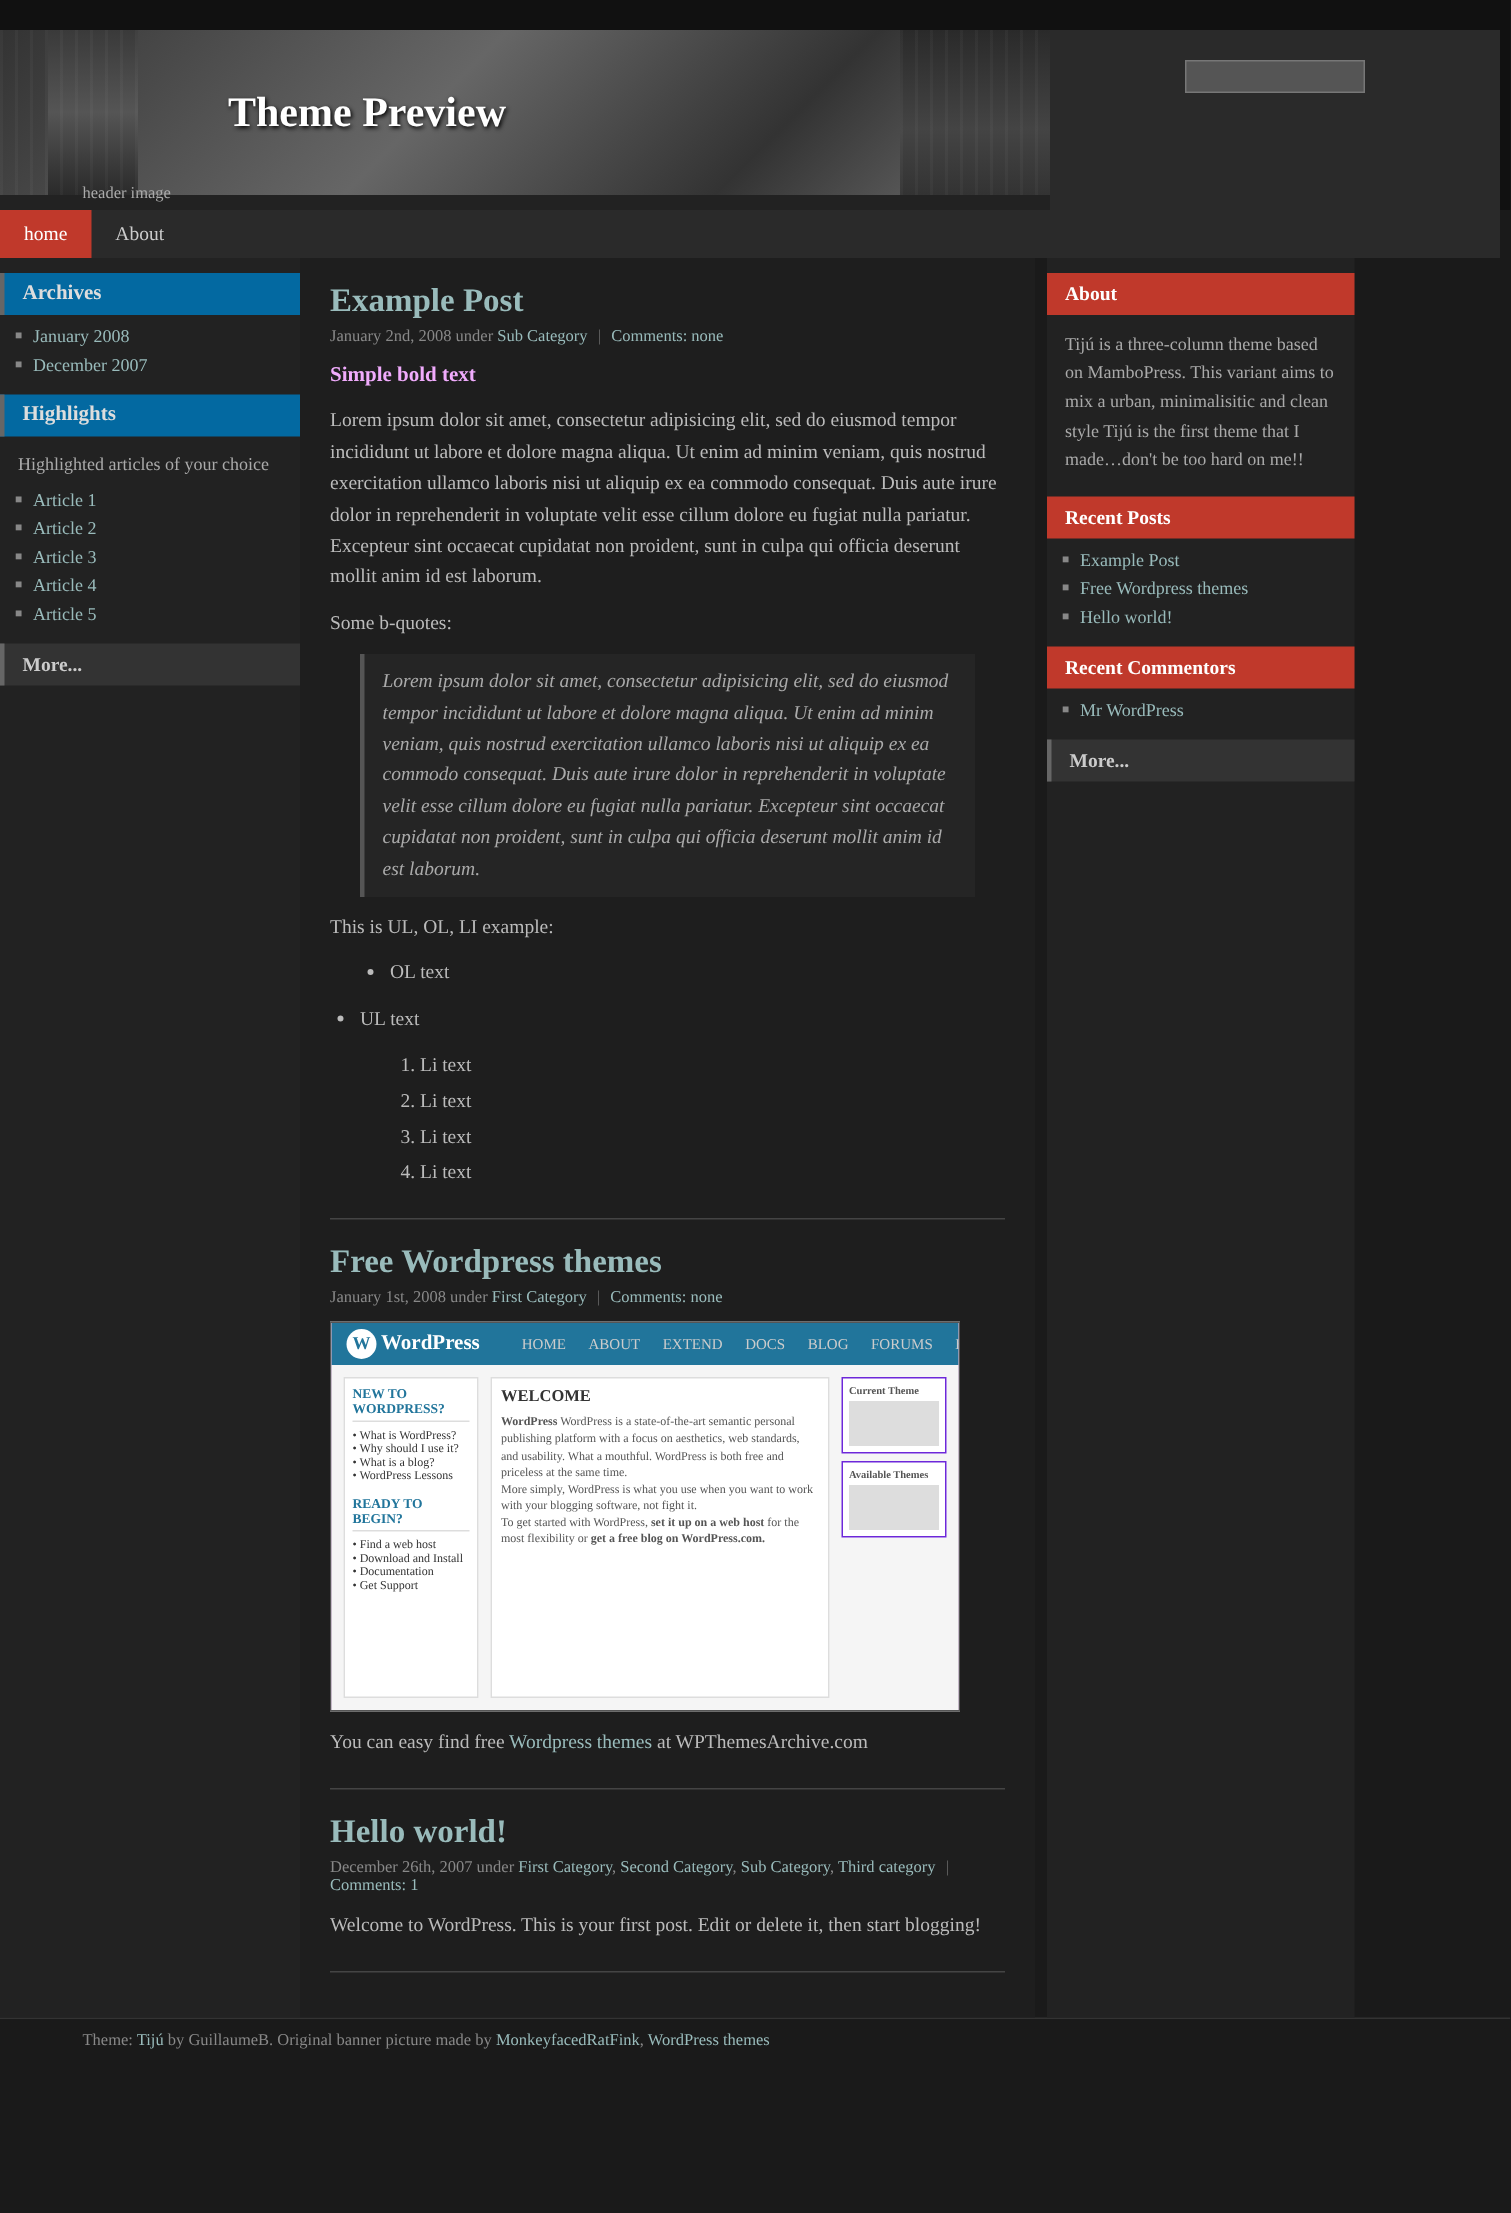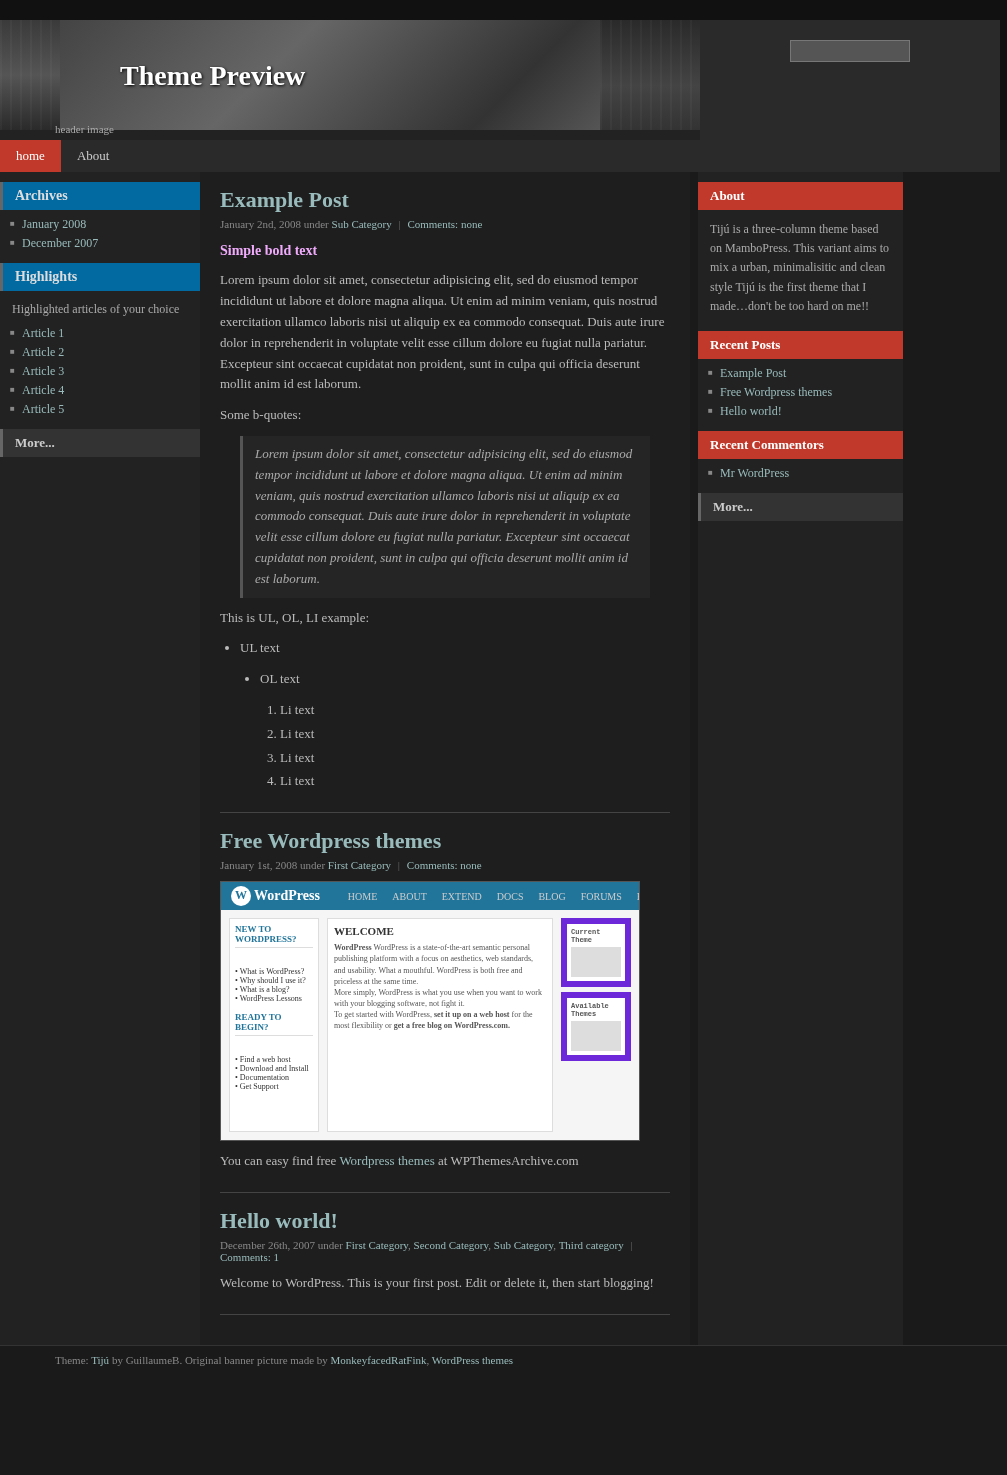--- a/index.html
+++ b/index.html
@@ -39,6 +39,7 @@
       align-items: center;
       justify-content: center;
       position: relative;
+      padding-left: 32px;
     }
     #header-banner-title {
       font-size: 28px;

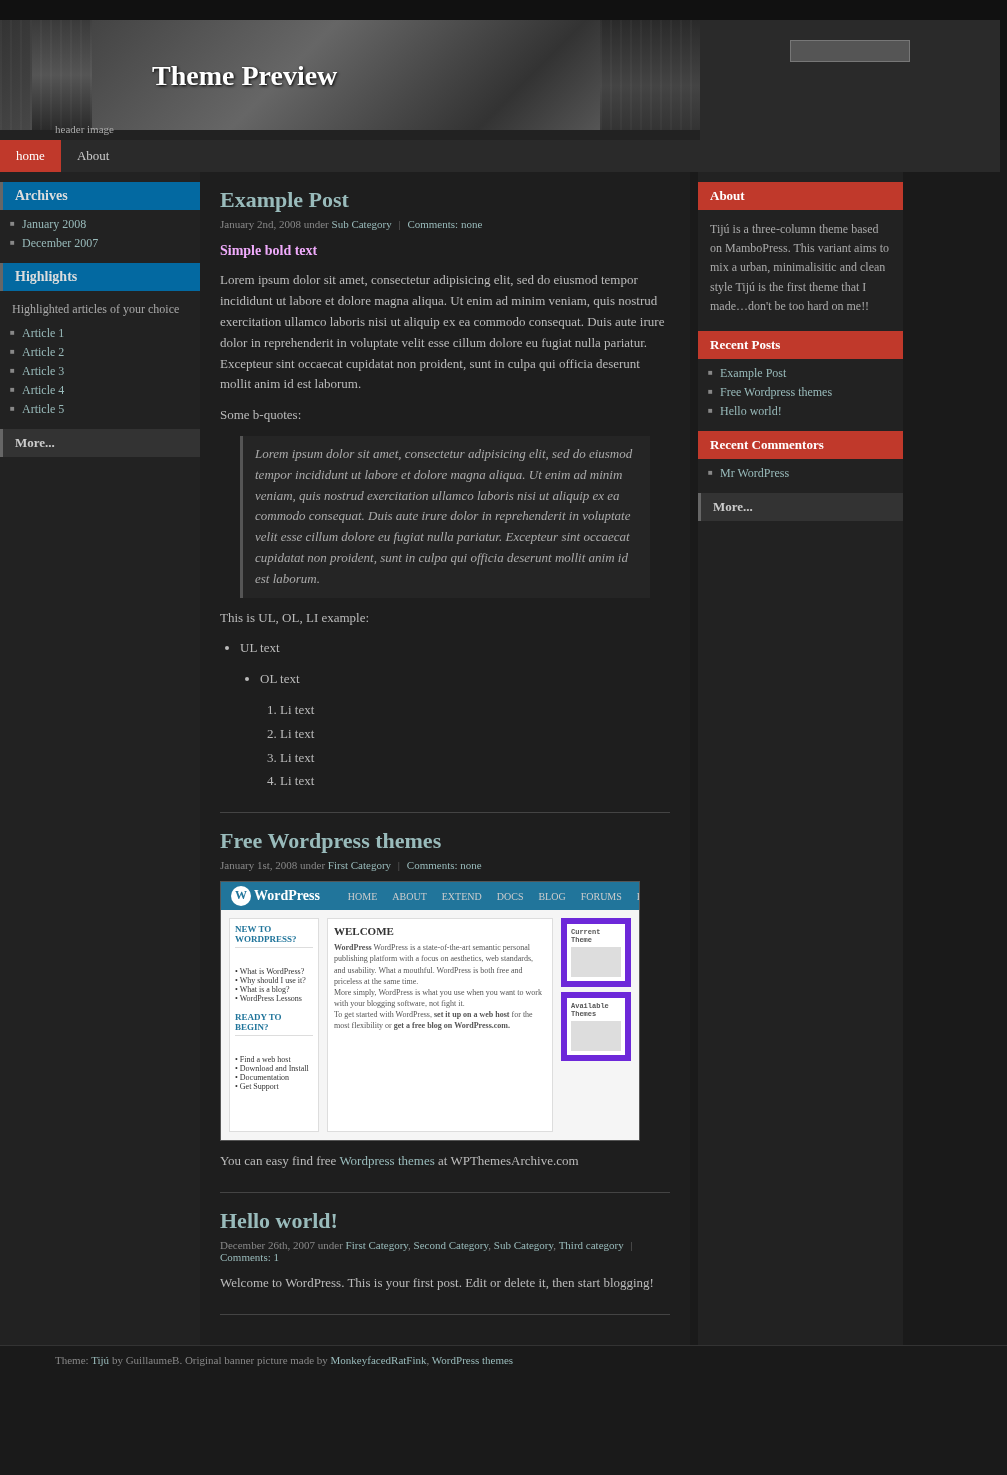--- a/index.html
+++ b/index.html
@@ -542,11 +542,11 @@
           <p>Some b-quotes:</p>
           <blockquote>Lorem ipsum dolor sit amet, consectetur adipisicing elit, sed do eiusmod tempor incididunt ut labore et dolore magna aliqua. Ut enim ad minim veniam, quis nostrud exercitation ullamco laboris nisi ut aliquip ex ea commodo consequat. Duis aute irure dolor in reprehenderit in voluptate velit esse cillum dolore eu fugiat nulla pariatur. Excepteur sint occaecat cupidatat non proident, sunt in culpa qui officia deserunt mollit anim id est laborum.</blockquote>
           <p>This is UL, OL, LI example:</p>
+          <ul style="margin-left:40px;">
+            <li>OL text</li>
+          </ul>
           <ul>
             <li>UL text</li>
-          </ul>
-          <ul style="margin-left:40px;">
-            <li>OL text</li>
           </ul>
           <ol style="margin-left:60px;">
             <li>Li text</li>

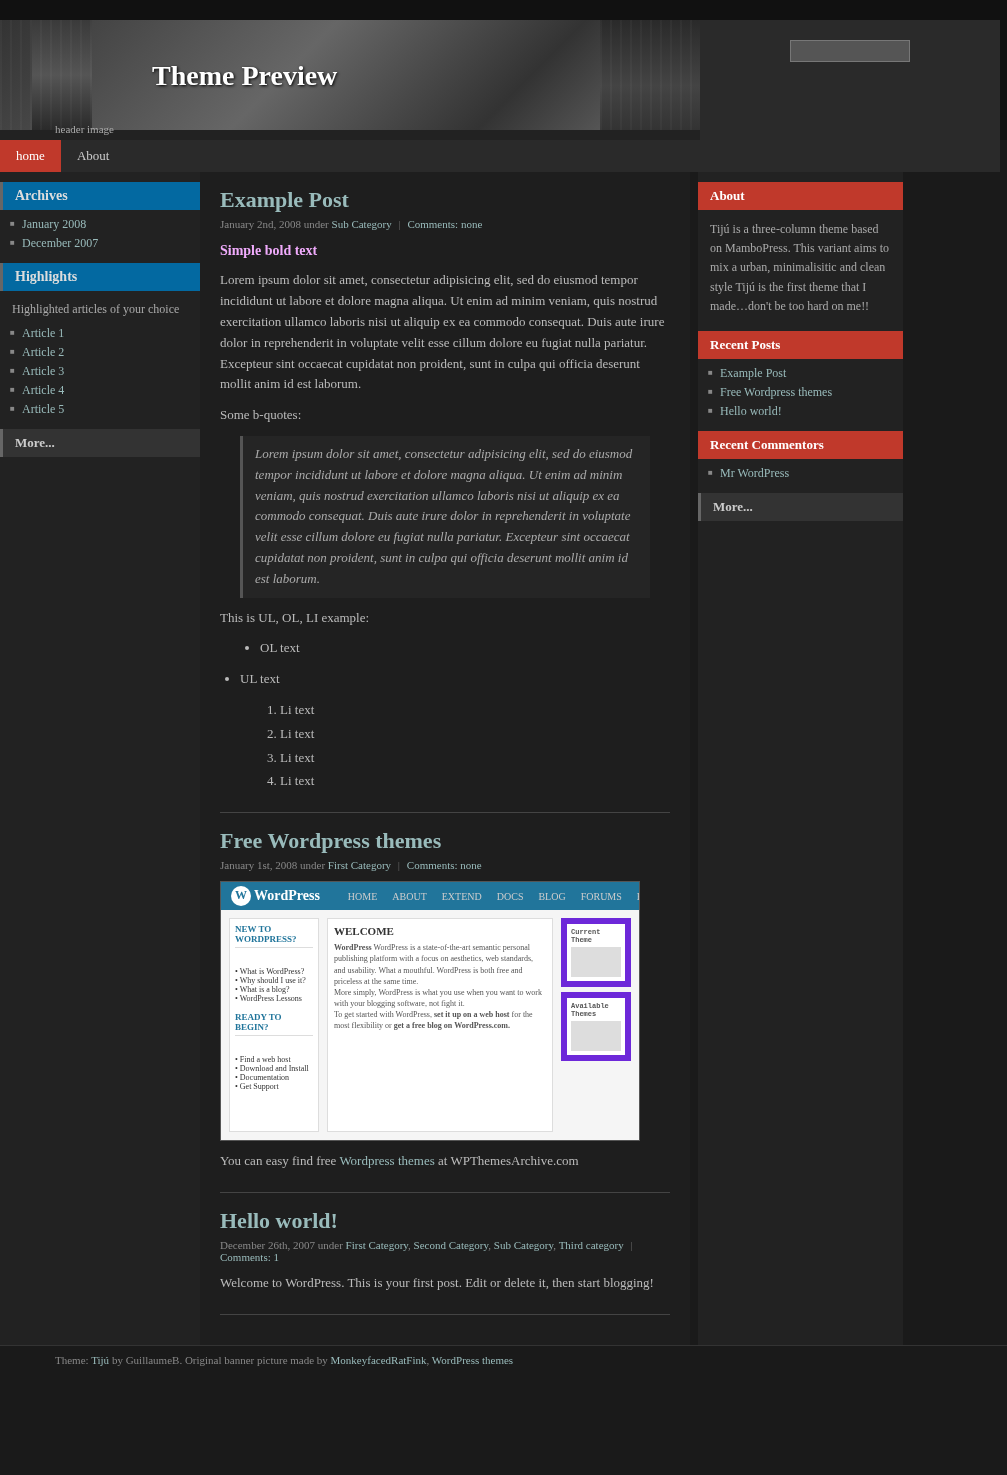--- a/index.html
+++ b/index.html
@@ -325,7 +325,7 @@
       color: #21759b;
       border-bottom: 1px solid #ddd;
       padding-bottom: 3px;
-      margin-bottom: 19px;
+      margin-bottom: 4px;
     }
     .wp-main {
       flex: 1;

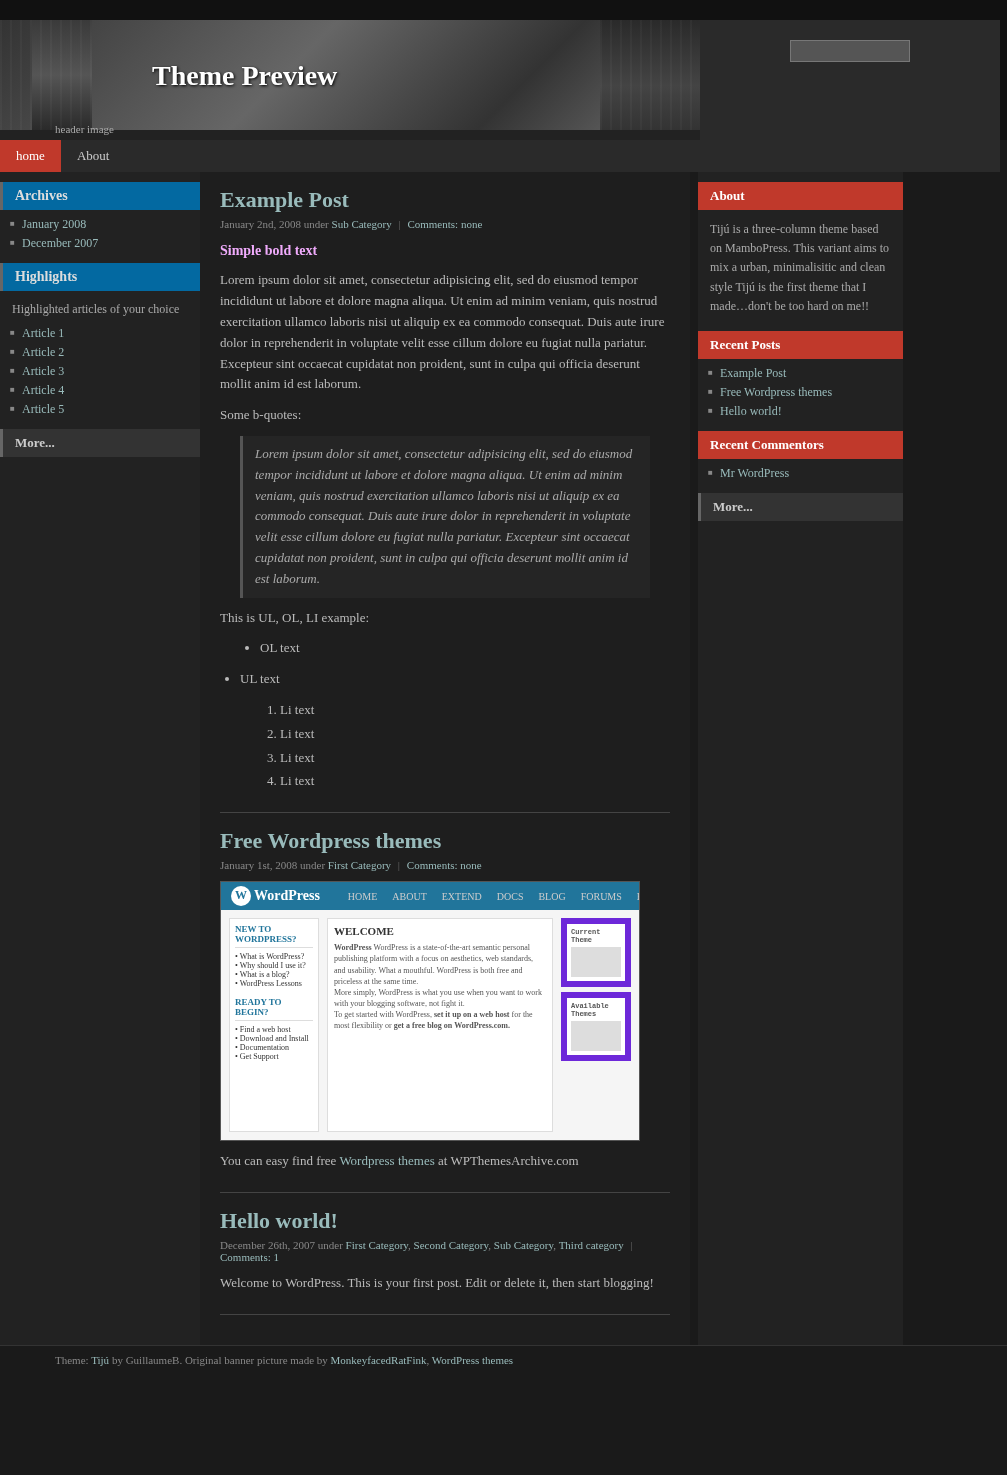--- a/index.html
+++ b/index.html
@@ -352,11 +352,10 @@
     }
     .wp-widget {
       background: #fff;
-      border: 6px solid #6d28d9;
+      border: 1px solid #6d28d9;
       padding: 4px;
       font-size: 7px;
       color: #555;
-      font-family: Liberation Mono, monospace;
     }
 
     .post-divider {

